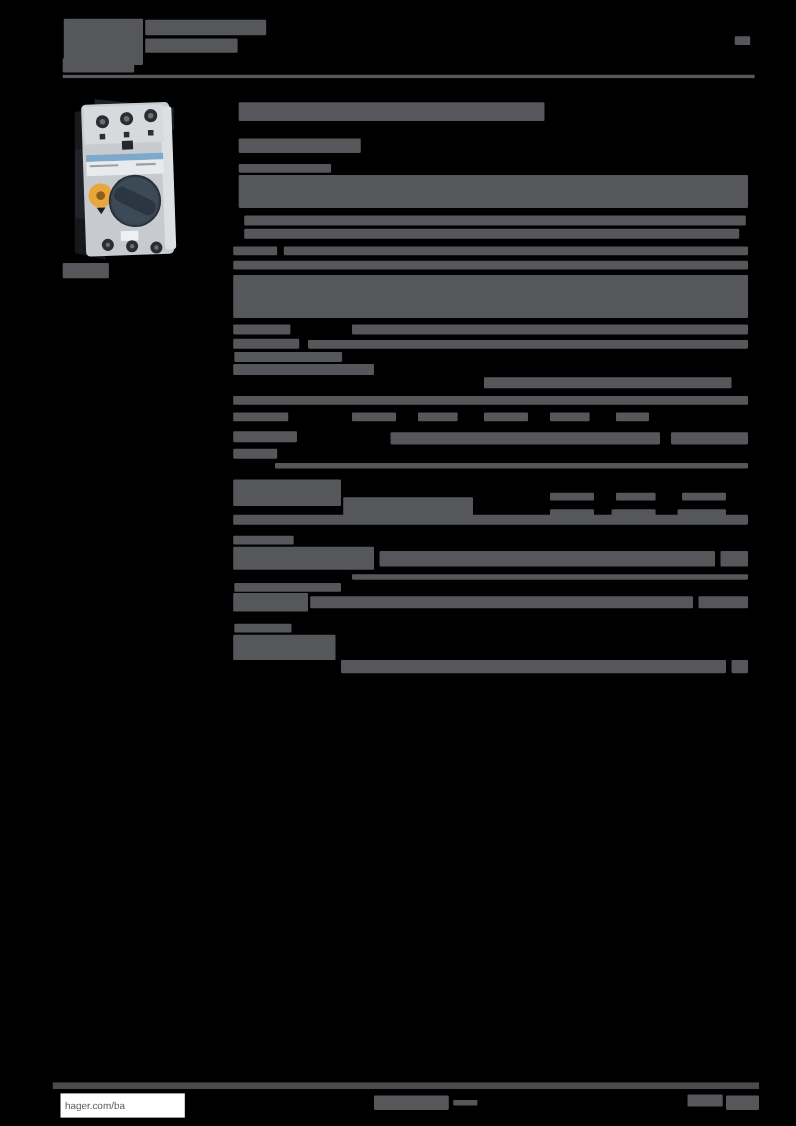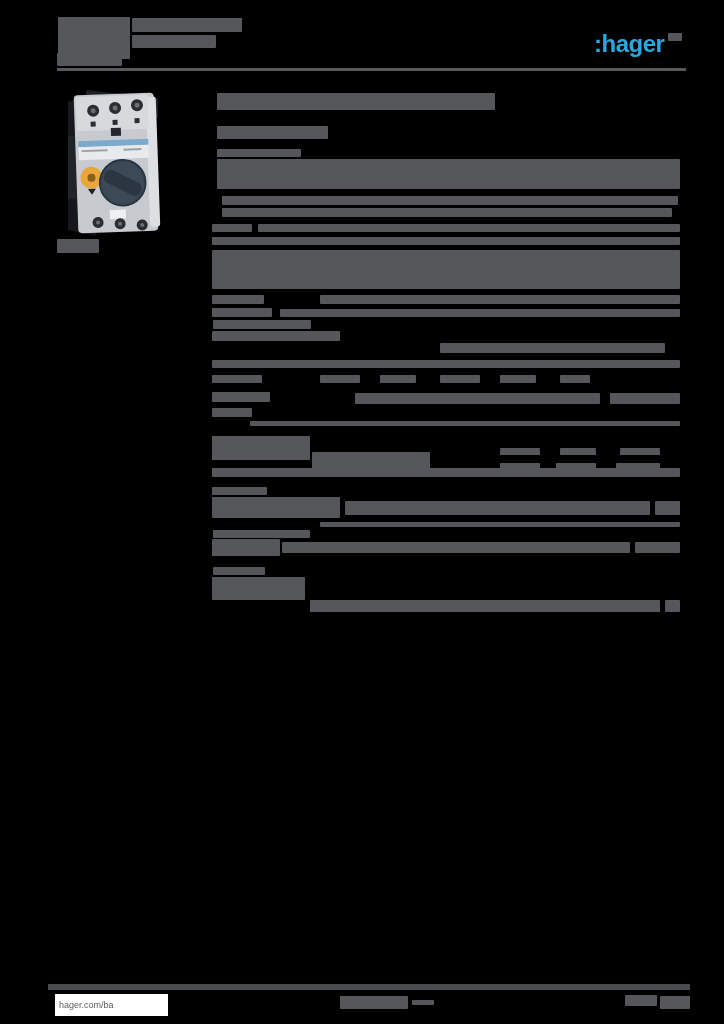--- a/index.html
+++ b/index.html
@@ -40,7 +40,6 @@
       <div class="rx" style="left: 668px; top: 33px; width: 14px; height: 8px;"></div>
     </div>
   <div class="hdr-rule"></div>
-  <div class="logo">:hager</div>
 
   <div class="figure">
     <svg width="104" height="150" viewBox="0 0 104 150">

